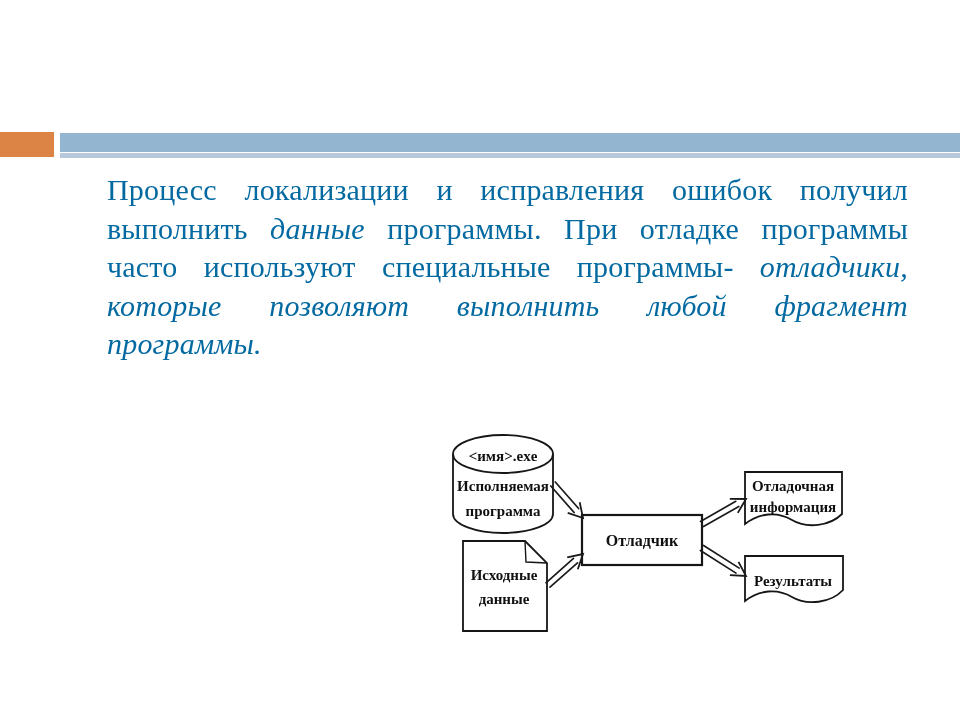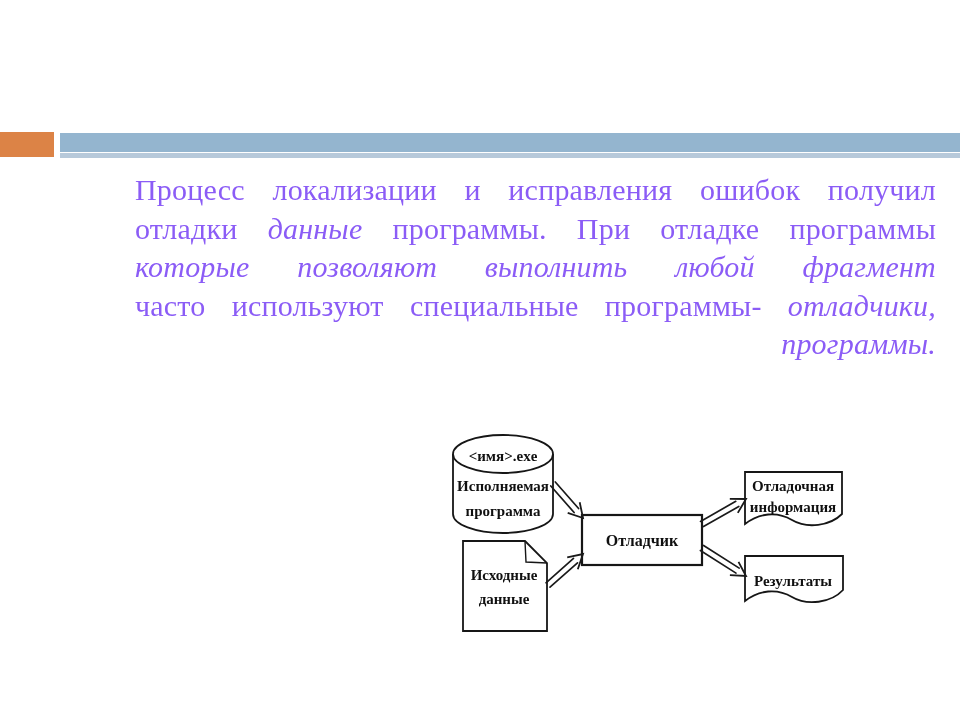--- a/index.html
+++ b/index.html
@@ -23,9 +23,8 @@
   
   .para{
     position:absolute;left:107px;top:171px;width:801px;
-    font-size:30px;line-height:38.5px;color:#8b5cf6;
+    font-size:30px;line-height:38.5px;color:#0369a1;
     letter-spacing:0.2px;
-    margin-left:28px;
   }
   .line{white-space:normal;}
   .just{text-align:justify;text-align-last:justify;}

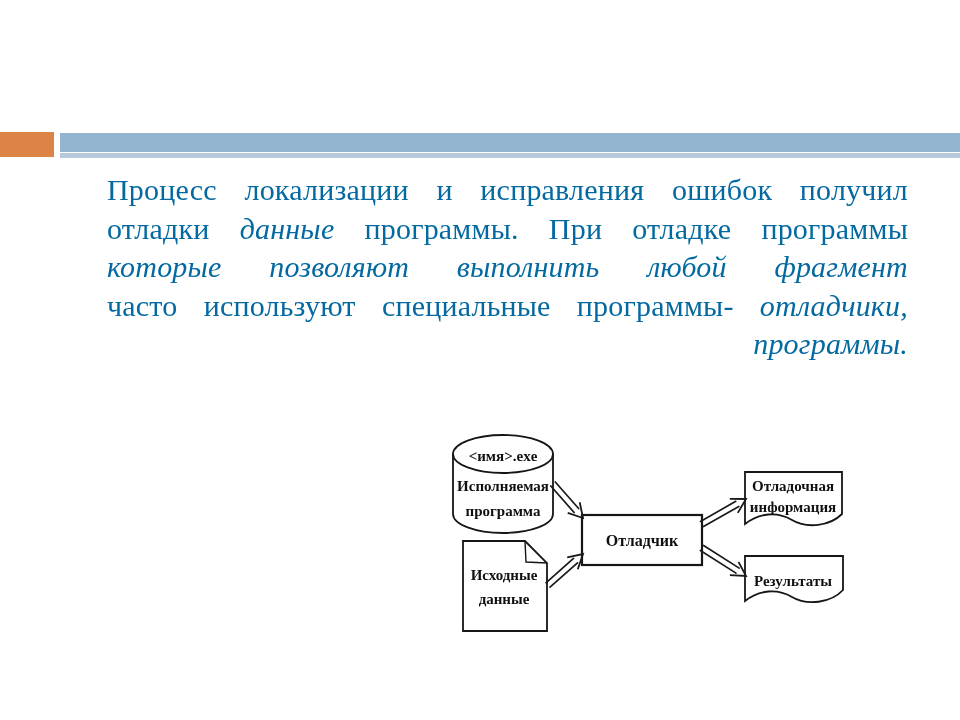--- a/index.html
+++ b/index.html
@@ -59,7 +59,7 @@
     <span>Процесс локализации и исправления ошибок получил</span>
   </div>
   <div class="line just">
-    <span>отладки </span><span class="it">данные</span><span> программы. При отладке программы</span>
+    <span>выполнить </span><span class="it">данные</span><span> программы. При отладке программы</span>
   </div>
   <div class="line just">
     <span class="it">которые позволяют выполнить любой фрагмент</span>

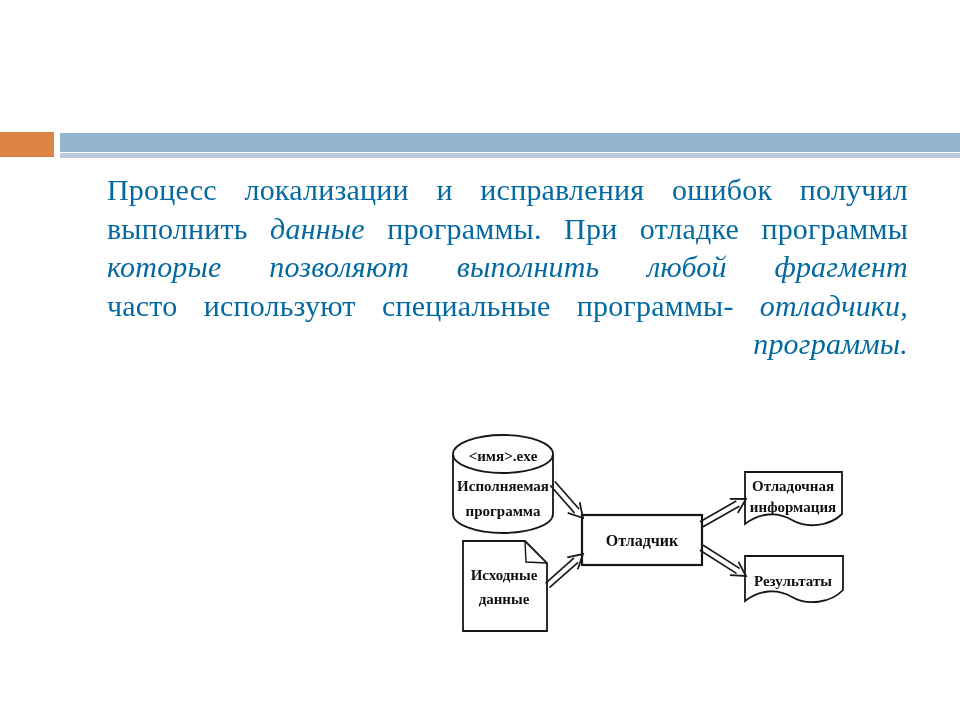--- a/index.html
+++ b/index.html
@@ -62,10 +62,10 @@
     <span>выполнить </span><span class="it">данные</span><span> программы. При отладке программы</span>
   </div>
   <div class="line just">
-    <span class="it">которые позволяют выполнить любой фрагмент</span>
+    <span>часто используют специальные программы- </span><span class="it">отладчики,</span>
   </div>
   <div class="line just">
-    <span>часто используют специальные программы- </span><span class="it">отладчики,</span>
+    <span class="it">которые позволяют выполнить любой фрагмент</span>
   </div>
   <div class="line last">
     <span class="it">программы.</span>

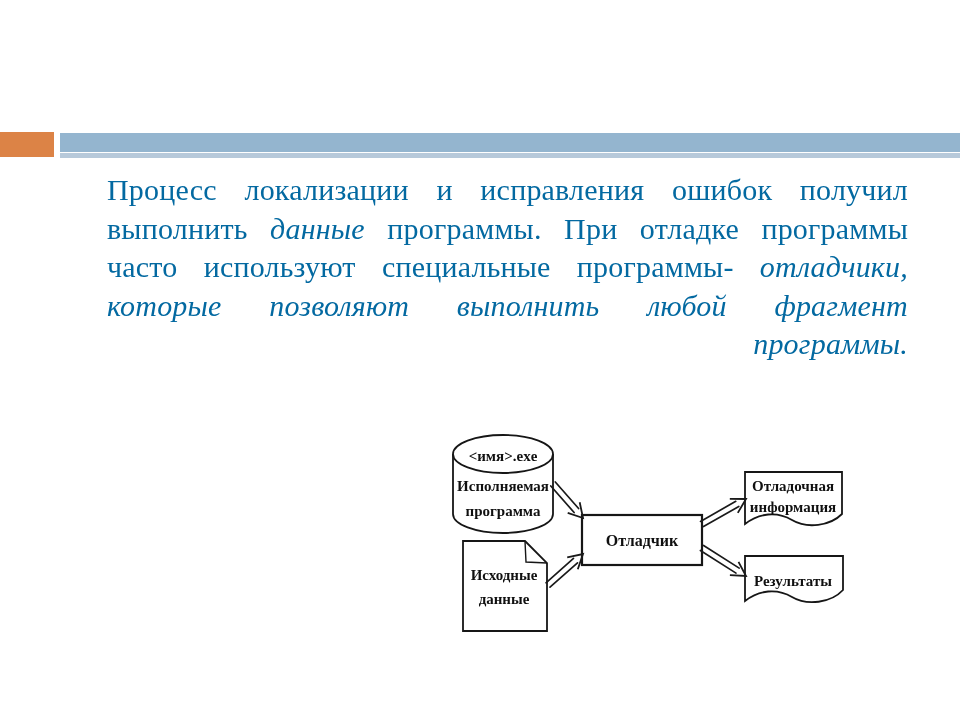--- a/index.html
+++ b/index.html
@@ -28,7 +28,7 @@
   }
   .line{white-space:normal;}
   .just{text-align:justify;text-align-last:justify;}
-  .last{text-align:right;}
+  .last{text-align:left;}
   .it{font-style:italic;}
   
   .diagram{

